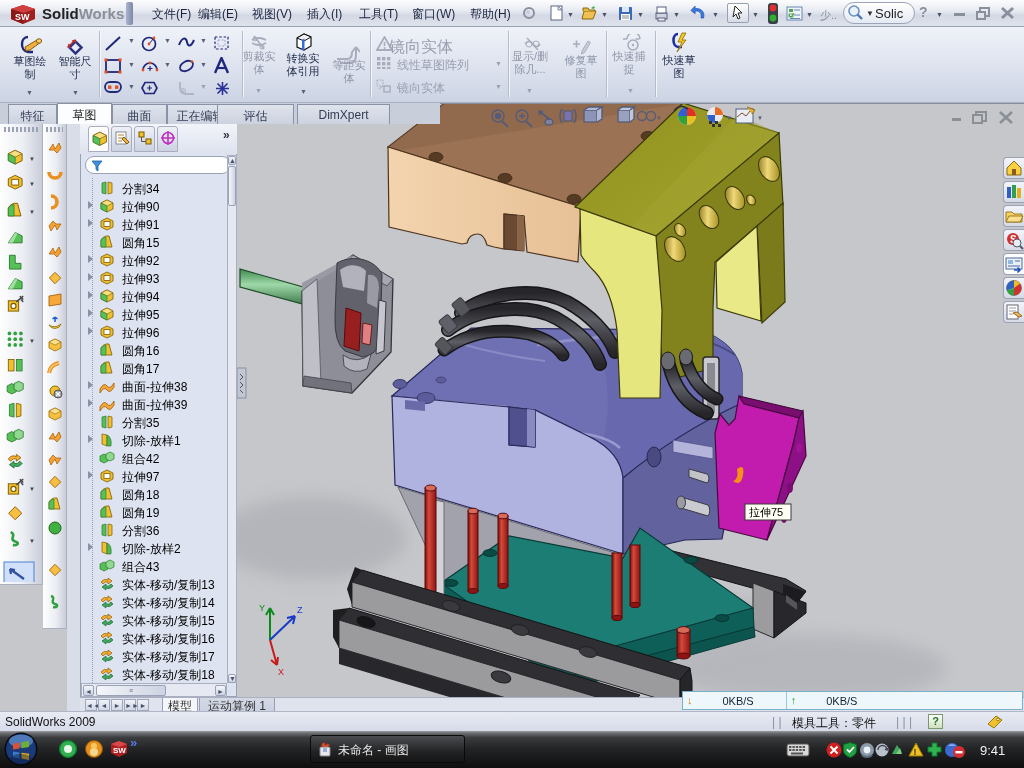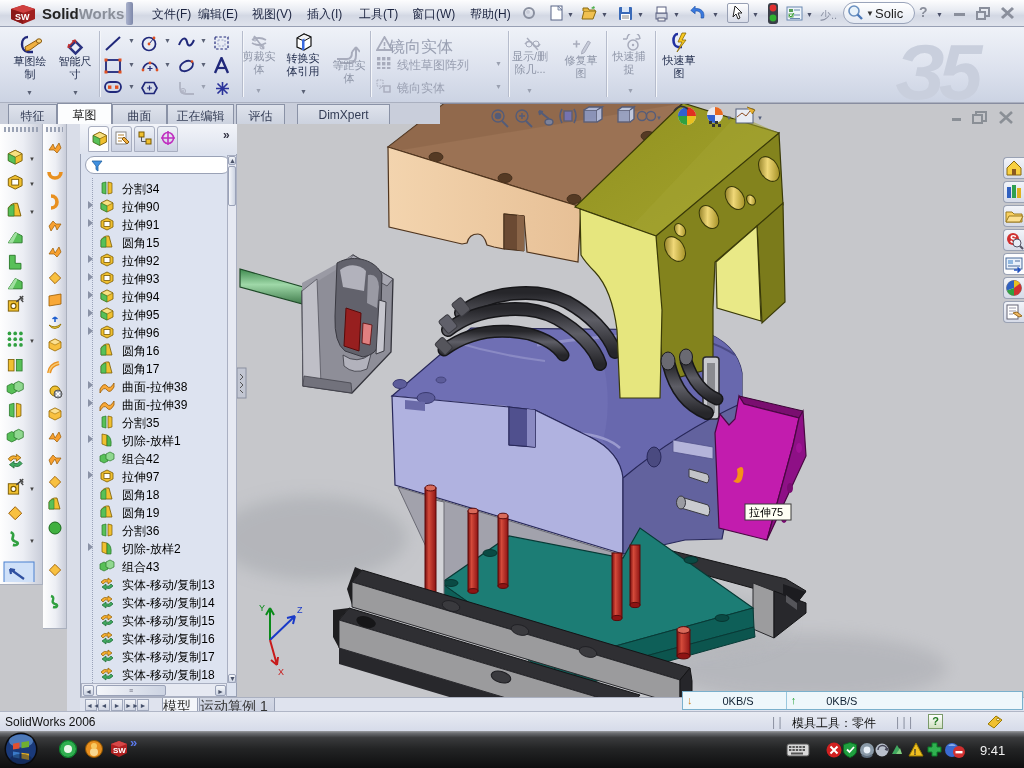--- a/index.html
+++ b/index.html
@@ -573,7 +573,7 @@
  <div class="ctab act ab" style="left:57px;width:55px">草图</div>
  <div class="ctab ab" style="left:112px;width:55px">曲面</div>
  <div class="ctab ab" style="left:167px;width:67px">正在编辑</div>
- <div class="ctab ab" style="left:236px;width:49px">评估</div>
+ <div class="ctab ab" style="left:217px;width:77px">评估</div>
  <div class="ctab ab" style="left:297px;width:93px">DimXpert</div>
 </div>
 <svg width="0" height="0" style="position:absolute">

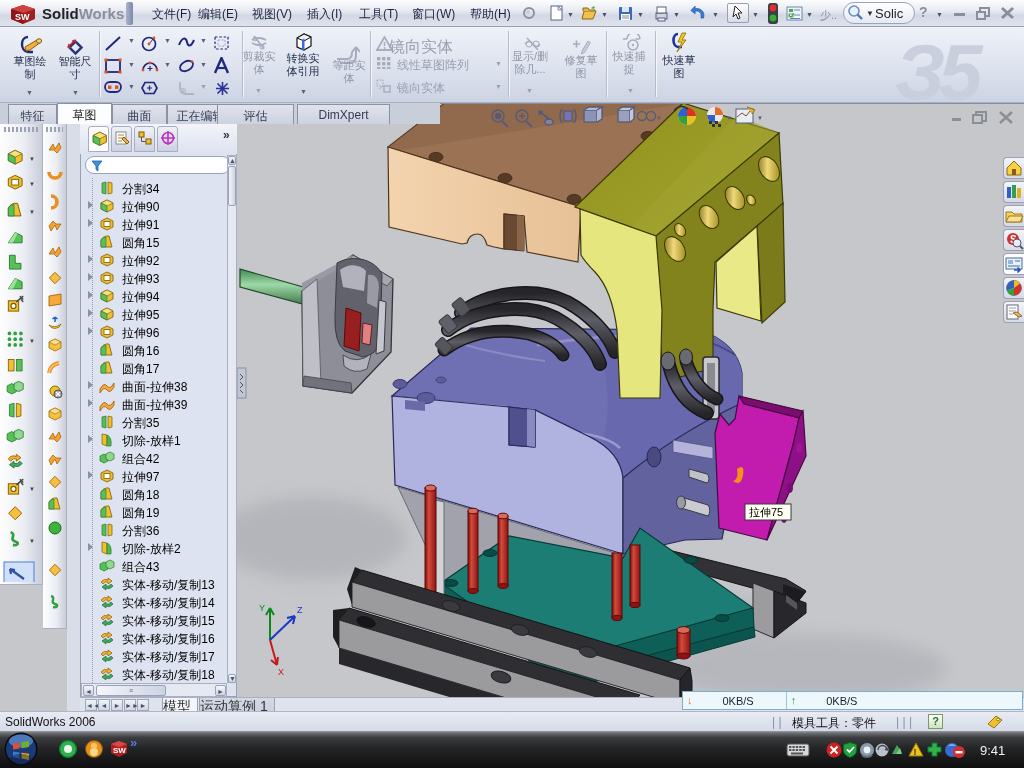--- a/index.html
+++ b/index.html
@@ -410,7 +410,6 @@
     </svg>
 </div>
 <div id="cmdbar" class="ab">
- <div class="ab" style="left:895px;top:0px;font-size:78px;font-weight:bold;font-style:italic;color:#c9cfdd;letter-spacing:-6px">З5</div>
  <svg class="ab" style="left:18px;top:8px" width="26" height="20" viewBox="0 0 26 20">
       <path d="M10 2 C2 2 2 16 10 17 L15 17" fill="none" stroke="#20287a" stroke-width="2.4"></path>
       <path d="M7 12 L19 5 l4 2 l-11 8 l-4 1 z" fill="#f0b040" stroke="#8a5a10" stroke-width="1"></path>

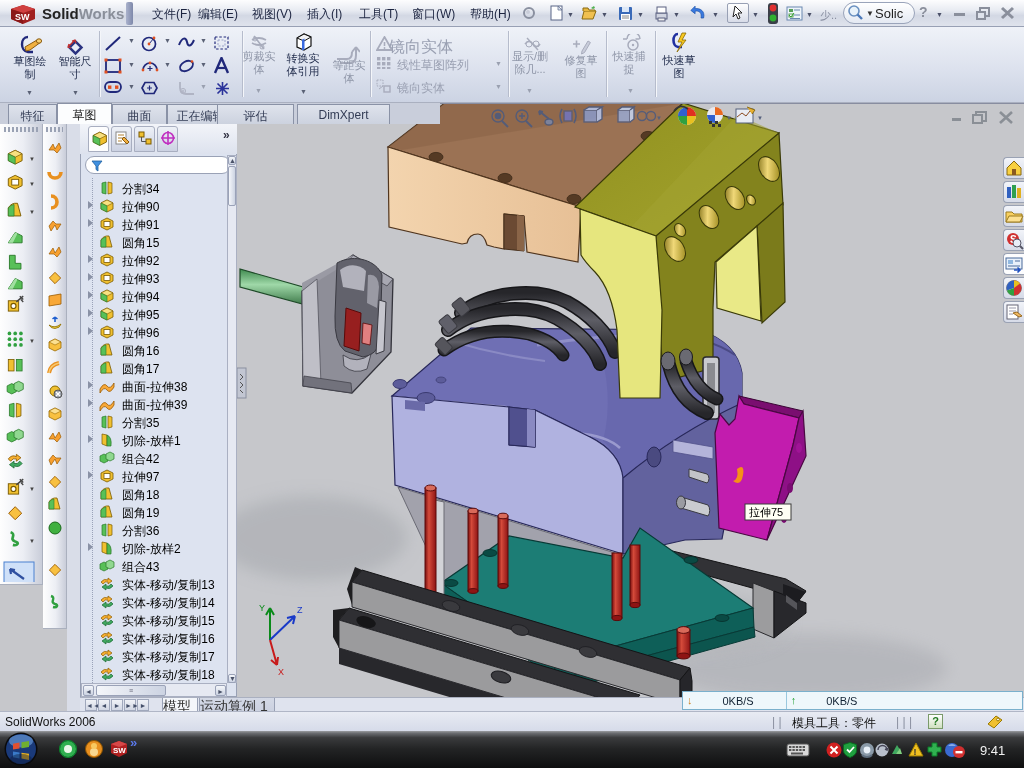--- a/index.html
+++ b/index.html
@@ -48,7 +48,7 @@
 .sbbtn{background:linear-gradient(#f4f6fa,#ccd3e2);border:1px solid #9aa2b8;border-radius:2px;font-size:7px;color:#4a5268;text-align:center;line-height:11px}
 
 #bottomstrip{left:80px;top:697px;width:944px;height:14px;background:#dfe3ee;border-top:1px solid #aab0c0}
-.btab{top:0px;height:22px;border:1px solid #98a0b4;border-top:none;font-size:14px;color:#333;background:linear-gradient(#d4d9e6,#c6ccdc)}
+.btab{top:0px;height:22px;border:1px solid #98a0b4;border-top:none;font-size:12px;color:#333;text-align:center;background:linear-gradient(#d4d9e6,#c6ccdc)}
 .btab.act{background:#f4f6fa}
 .navb{top:1px;width:12px;height:12px;background:linear-gradient(#f0f2f7,#d2d7e4);border:1px solid #a0a8bc;font-size:7px;color:#45506a;text-align:center;line-height:11px}
 

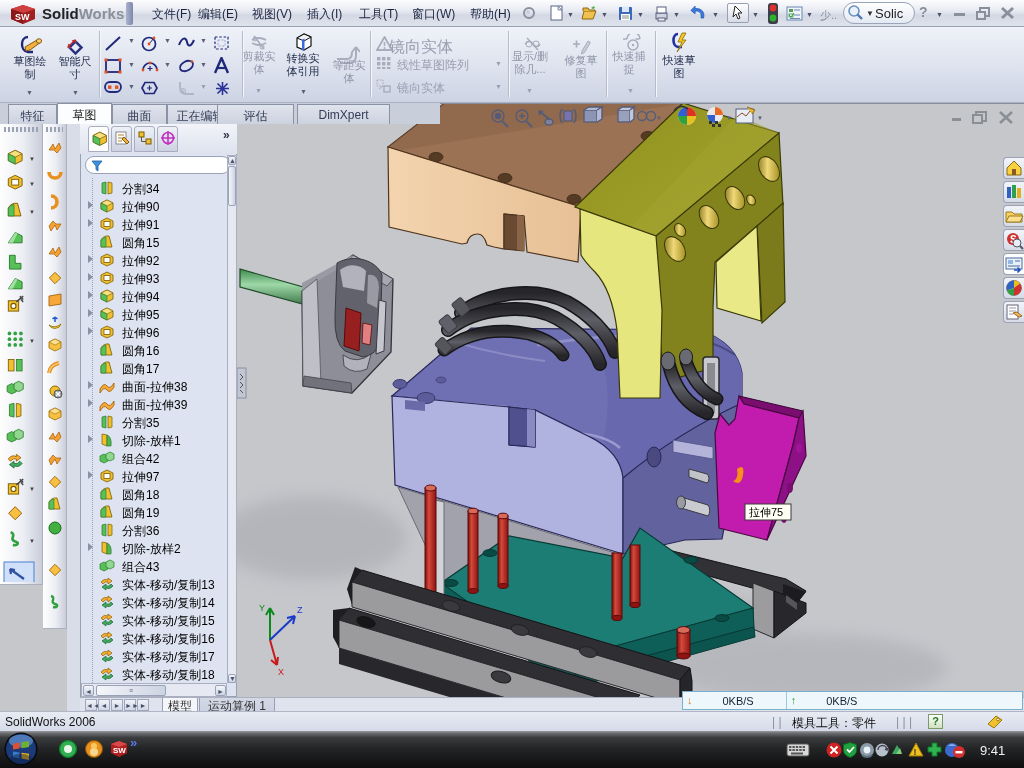--- a/index.html
+++ b/index.html
@@ -1029,7 +1029,7 @@
  <div class="btab ab" style="left:119px;width:76px">运动算例 1</div>
 </div>
 <div id="statusbar" class="ab">
- <div class="ab" style="left:5px;top:3px">SolidWorks 2006</div>
+ <div class="ab" style="left:5px;top:3px">SolidWorks 2009</div>
  <div class="ab" style="left:772px;top:3px;color:#8a90a0">| |</div>
  <div class="ab" style="left:792px;top:3px">模具工具：零件</div>
  <div class="ab" style="left:896px;top:3px;color:#8a90a0">| | |</div>

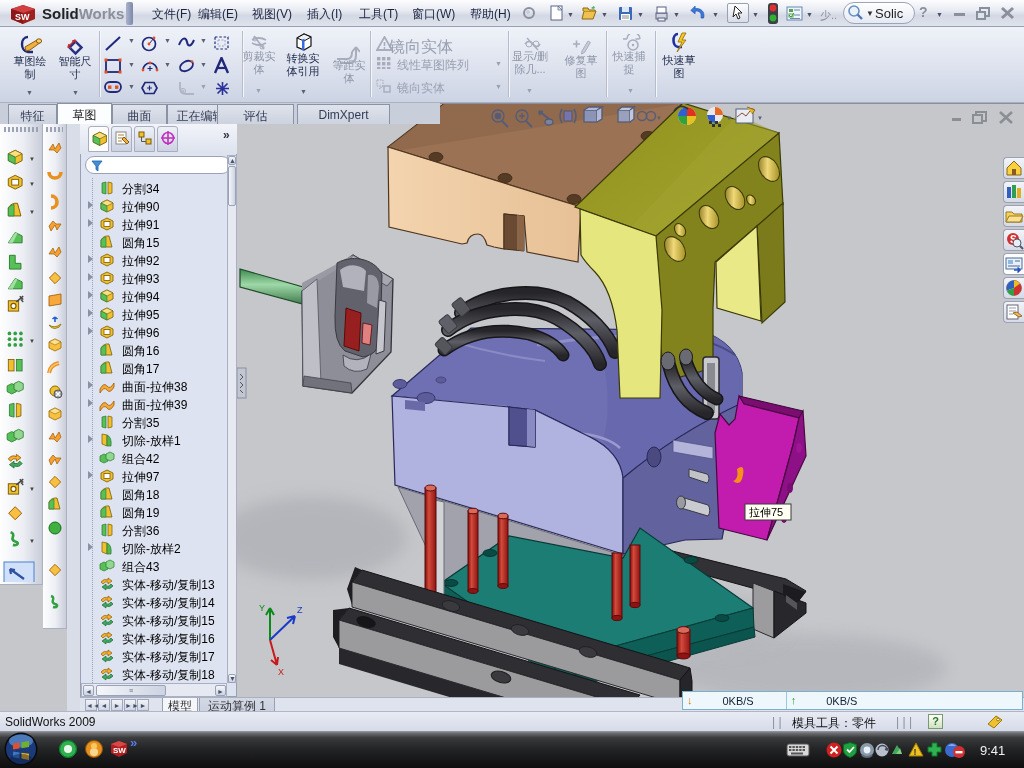--- a/index.html
+++ b/index.html
@@ -1067,6 +1067,14 @@
       <text x="5" y="15" font-size="8" font-weight="bold" fill="#fff">SW</text>
     </svg>
  <div class="ab" style="left:130px;top:4px;color:#5a78e8;font-weight:bold;font-size:13px">»</div>
+ <div class="tbtn ab" style="left:310px;width:155px">
+  <svg class="ab" style="left:6px;top:5px" width="16" height="17" viewBox="0 0 16 17">
+        <rect x="3" y="6" width="10" height="9" rx="1" fill="#e8e8f0" stroke="#888"></rect>
+        <path d="M5 6 C3 1 9 0 8 4 C12 1 14 4 11 6" fill="#d05030" stroke="#803020"></path>
+        <path d="M6 8 h4 M6 10 h4" stroke="#4a70c0"></path>
+      </svg>
+  <div class="ab" style="left:27px;top:6px">未命名 - 画图</div>
+ </div>
  <svg class="ab" style="left:786px;top:12px" width="24" height="14" viewBox="0 0 24 14">
       <rect x="1" y="1" width="22" height="12" rx="2" fill="#d8d8d8" stroke="#555"></rect>
       <g fill="#555">

